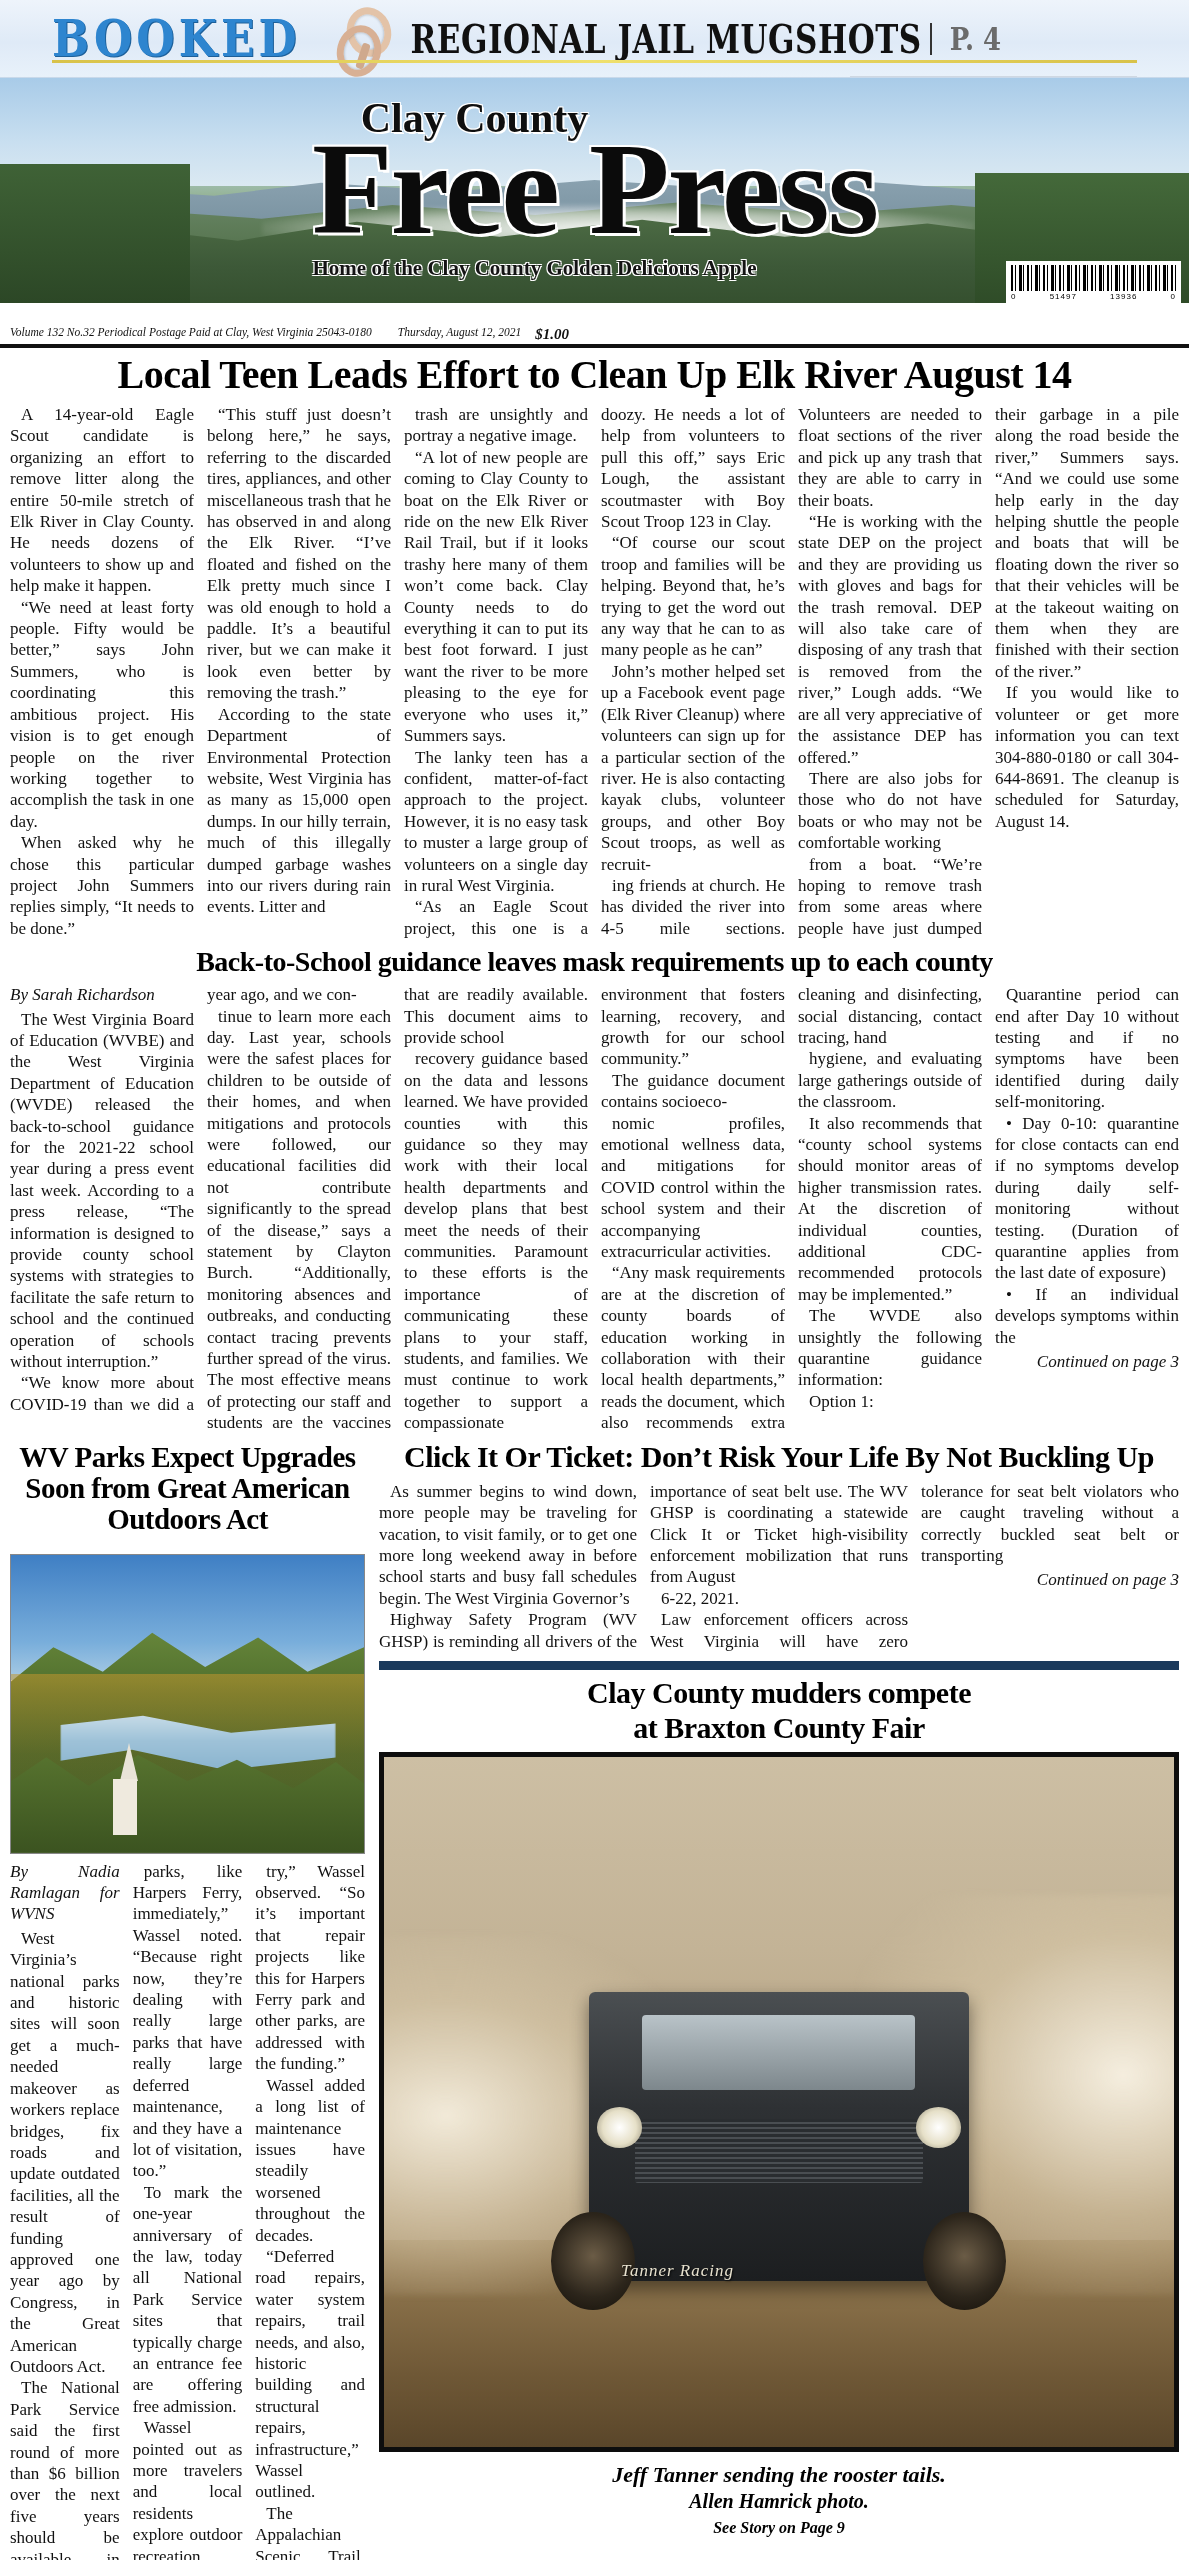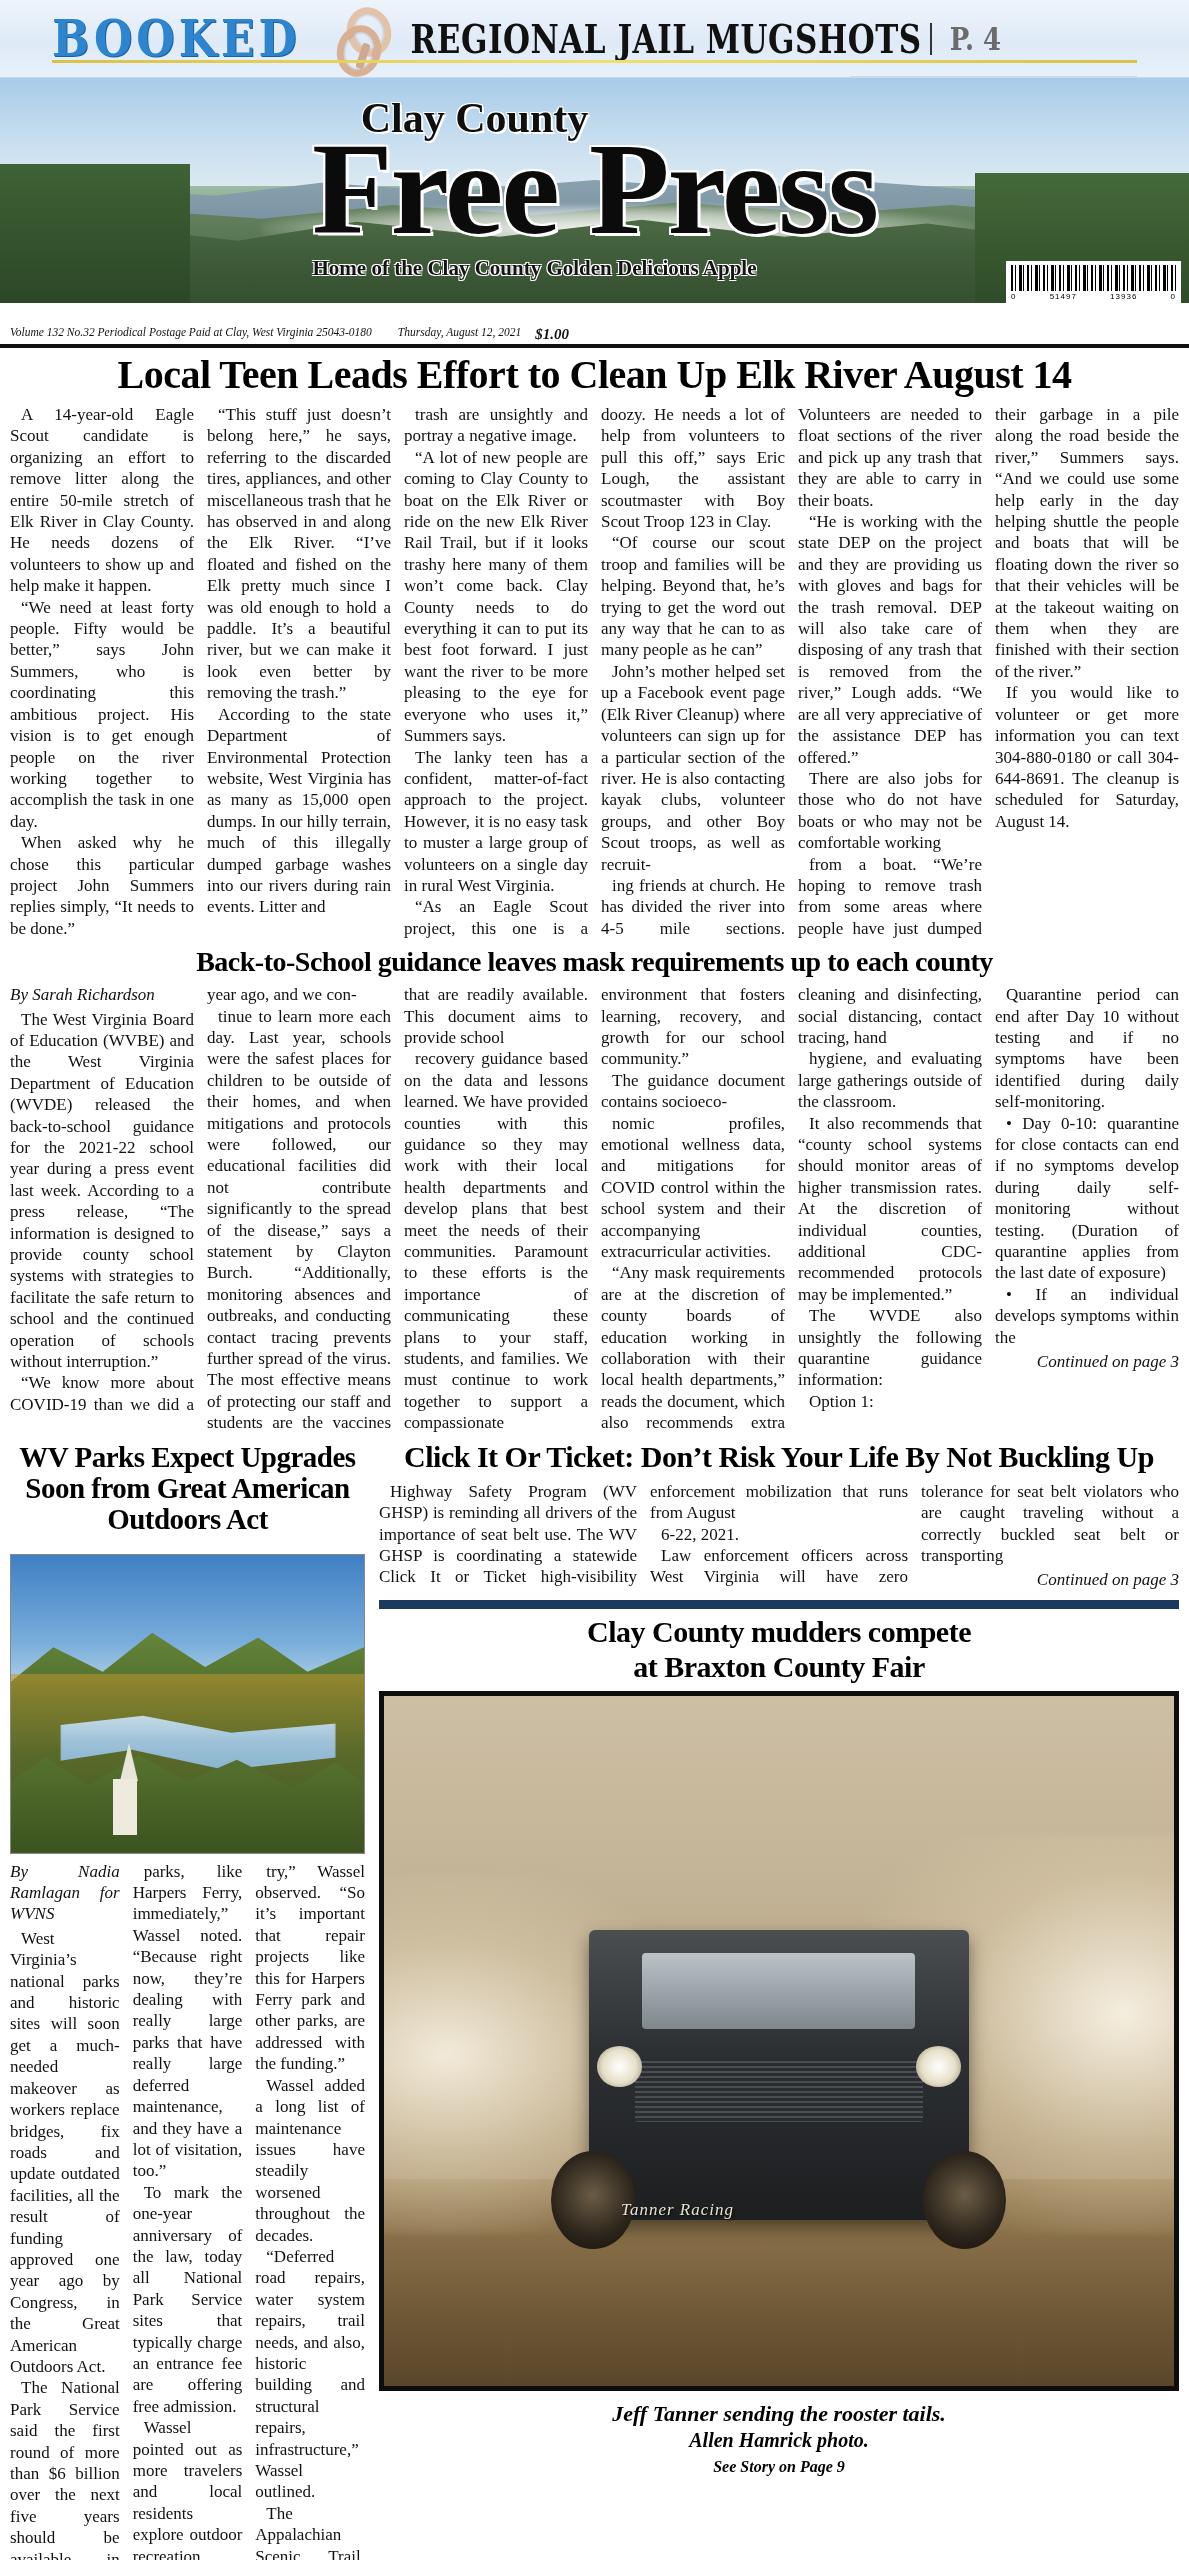--- a/index.html
+++ b/index.html
@@ -442,6 +442,7 @@
     <div>
       <h2 class="headline right">Click It Or Ticket: Don’t Risk Your Life By Not Buckling Up</h2>
       <div class="cols c3" id="seatbelt-body">
+          <p>As summer begins to wind down, more people may be traveling for vacation, to visit family, or to get one more long weekend away in before school starts and busy fall schedules begin. The West Virginia Governor’s</p>
           <p>Highway Safety Program (WV GHSP) is reminding all drivers of the importance of seat belt use. The WV GHSP is coordinating a statewide Click It or Ticket high-visibility enforcement mobilization that runs from August</p>
           <p>6-22, 2021.</p>
           <p>Law enforcement officers across West Virginia will have zero tolerance for seat belt violators who are caught traveling without a correctly buckled seat belt or transporting</p>

